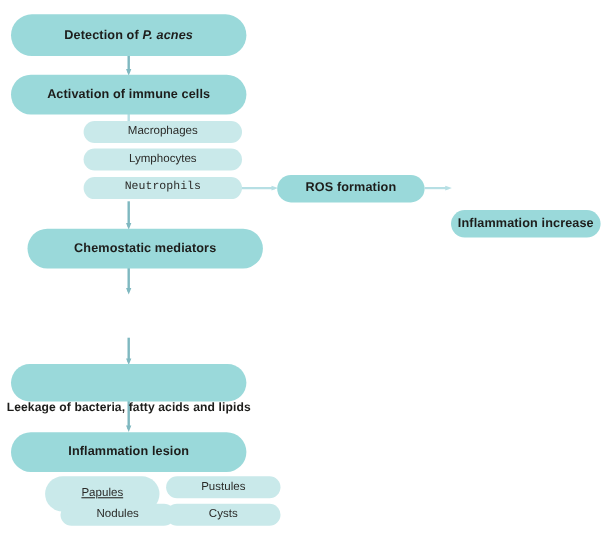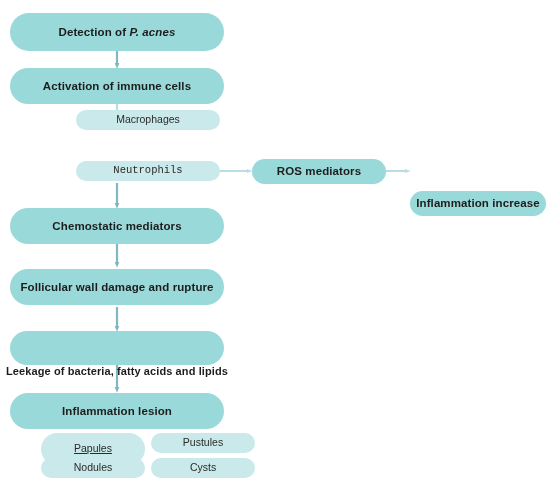--- a/index.html
+++ b/index.html
@@ -109,6 +109,9 @@
     <span class="node-label">Macrophages</span>
   </div>
 
+  <div class="node secondary" style="left:45px; top:135px; width:144px; height:20px;">
+    <span class="node-label">Lymphocytes</span>
+  </div>
 
   <div class="node secondary" style="left:45px; top:161px; width:144px; height:20px;font-family:Liberation Mono, monospace;">
     <span class="node-label">Neutrophils</span>

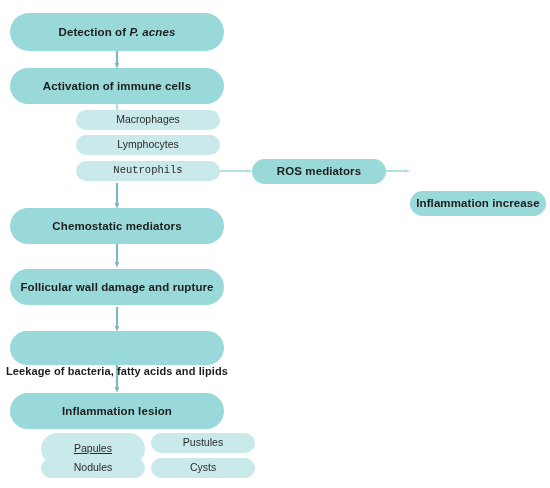--- a/index.html
+++ b/index.html
@@ -118,7 +118,7 @@
   </div>
 
   <div class="node primary" style="left:252px; top:159px; width:134px; height:25px;">
-    <span class="node-label">ROS mediators</span>
+    <span class="node-label">ROS formation</span>
   </div>
 
   <div class="node primary" style="left:410px; top:159px; width:136px; height:25px;margin-top:32px;">

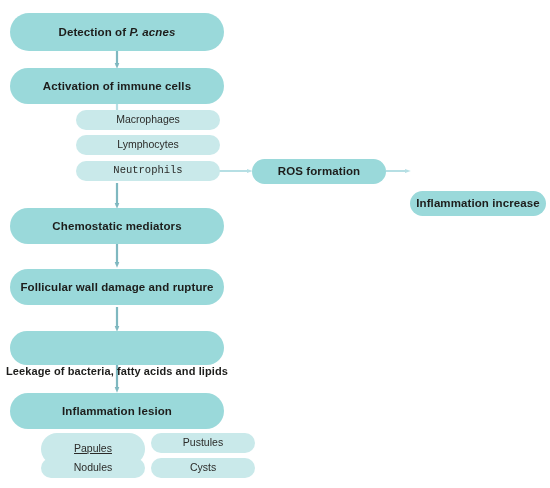--- a/index.html
+++ b/index.html
@@ -125,7 +125,7 @@
     <span class="node-label">Inflammation increase</span>
   </div>
 
-  <div class="node primary" style="left:10px; top:208px; width:214px; height:36px;">
+  <div class="node primary" style="left:25px; top:208px; width:214px; height:36px;">
     <span class="node-label">Chemostatic mediators</span>
   </div>
 

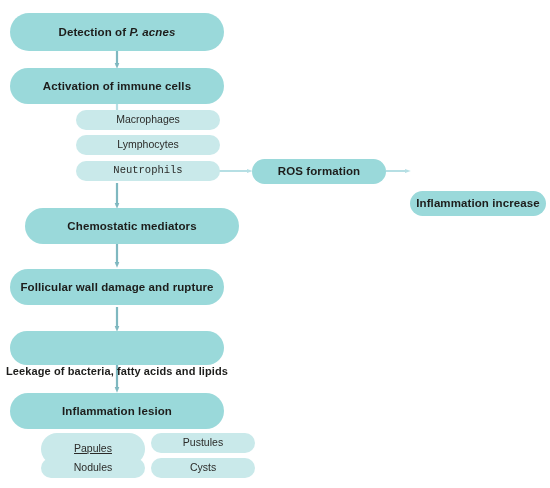--- a/index.html
+++ b/index.html
@@ -129,9 +129,6 @@
     <span class="node-label">Chemostatic mediators</span>
   </div>
 
-  <div class="node primary" style="left:10px; top:269px; width:214px; height:36px;">
-    <span class="node-label">Follicular wall damage and rupture</span>
-  </div>
 
   <div class="node primary" style="left:10px; top:331px; width:214px; height:34px;">
     <span class="node-label" style="font-size:11px;margin-top:46px;">Leekage of bacteria, fatty acids and lipids</span>

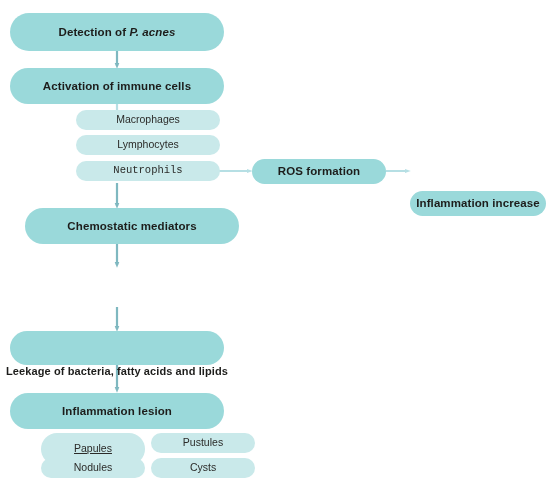--- a/index.html
+++ b/index.html
@@ -146,7 +146,7 @@
     <span class="node-label">Pustules</span>
   </div>
 
-  <div class="node secondary" style="left:10px; top:458px; width:104px; height:20px;">
+  <div class="node secondary" style="left:24px; top:458px; width:104px; height:20px;">
     <span class="node-label">Nodules</span>
   </div>
 

